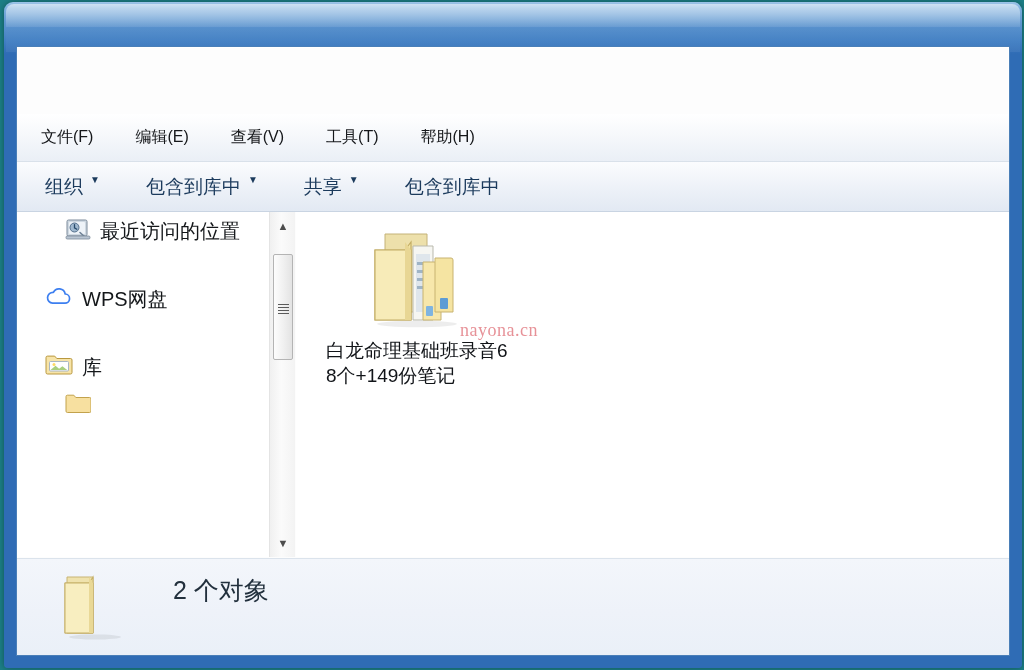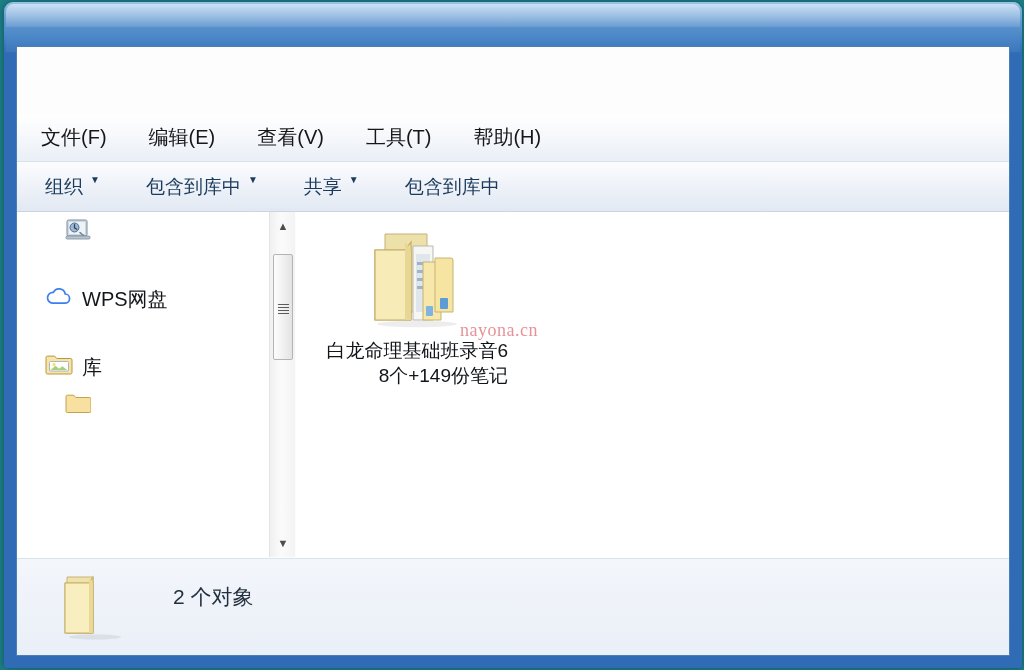--- a/index.html
+++ b/index.html
@@ -110,7 +110,7 @@
     padding-left: 18px;
   }
   .menu-item {
-    font-size: 20px; color: #15171a; white-space: nowrap;
+    font-size: 16px; color: #15171a; white-space: nowrap;
     margin-right: 30px; padding: 3px 6px;
   }
 

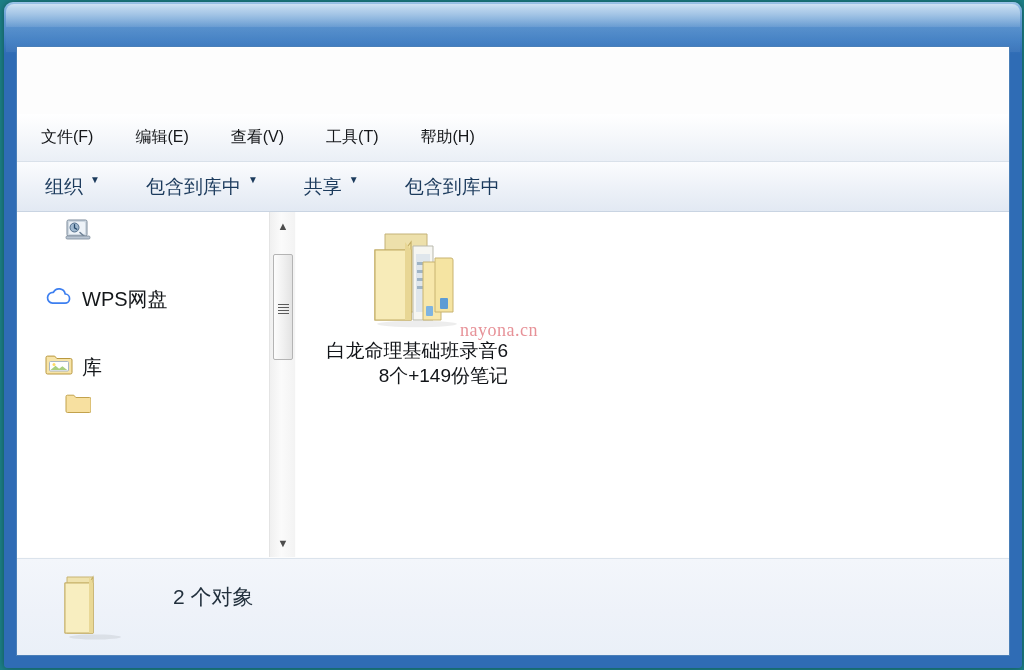--- a/index.html
+++ b/index.html
@@ -305,6 +305,7 @@
             <rect x="1" y="18" width="24" height="3" rx="1.2" fill="#b9c5d2" stroke="#7c8b9b" stroke-width=".8"></rect>
           </svg>
         </span>
+        <span class="nav-label">最近访问的位置</span>
       </div>
 
       <div class="nav-gap"></div>

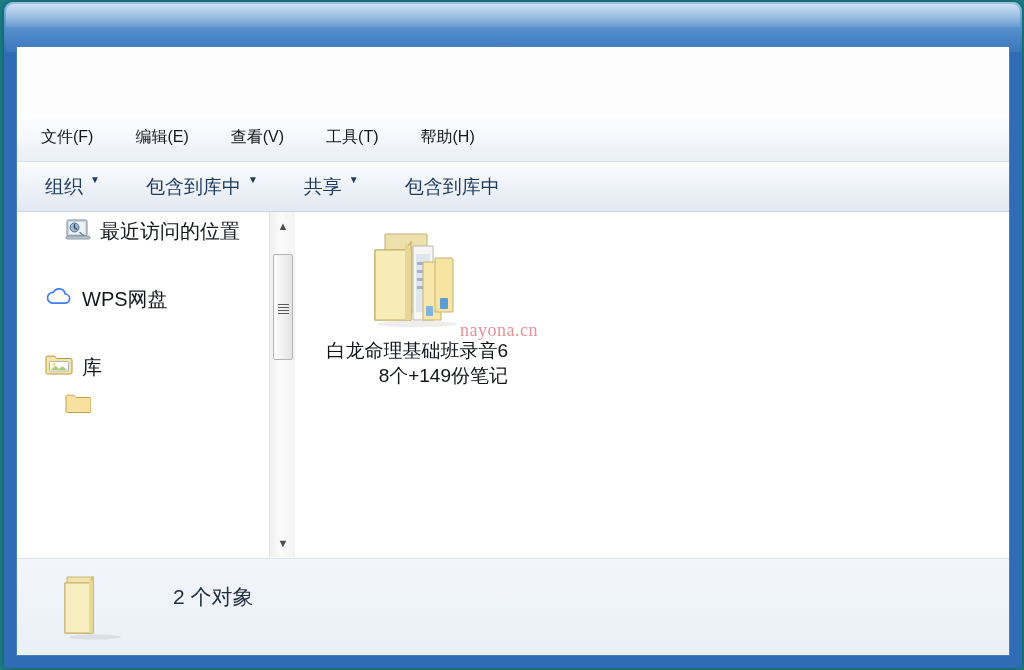--- a/index.html
+++ b/index.html
@@ -187,7 +187,7 @@
   }
   .file-icon { width: 112px; height: 104px; position: relative; }
   .file-label {
-    margin-top: 6px; width: 182px; text-align: right;
+    margin-top: 6px; width: 182px; text-align: left;
     font-size: 19px; line-height: 1.32; color: #111418;
     word-break: break-all;
   }

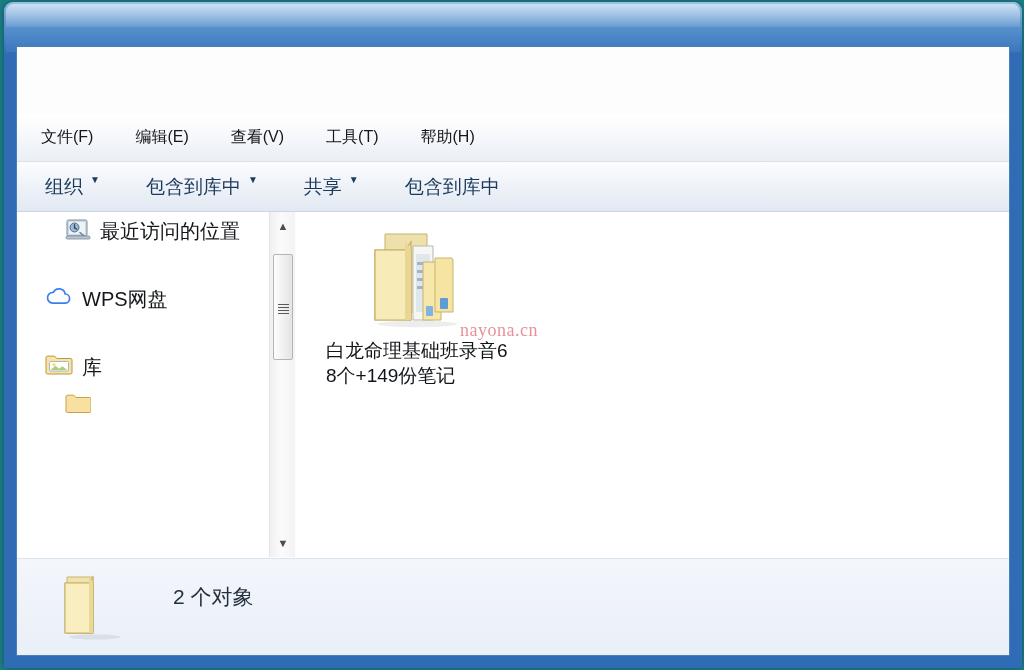--- a/index.html
+++ b/index.html
@@ -203,8 +203,8 @@
   }
   #status-folder-icon { margin-top: 4px; flex: 0 0 auto; }
   #status-text {
-    margin-left: 38px; margin-top: 18px;
-    font-size: 21px; color: #22303d; white-space: nowrap;
+    margin-left: 38px; margin-top: 9px;
+    font-size: 25px; color: #22303d; white-space: nowrap;
   }
 
   

